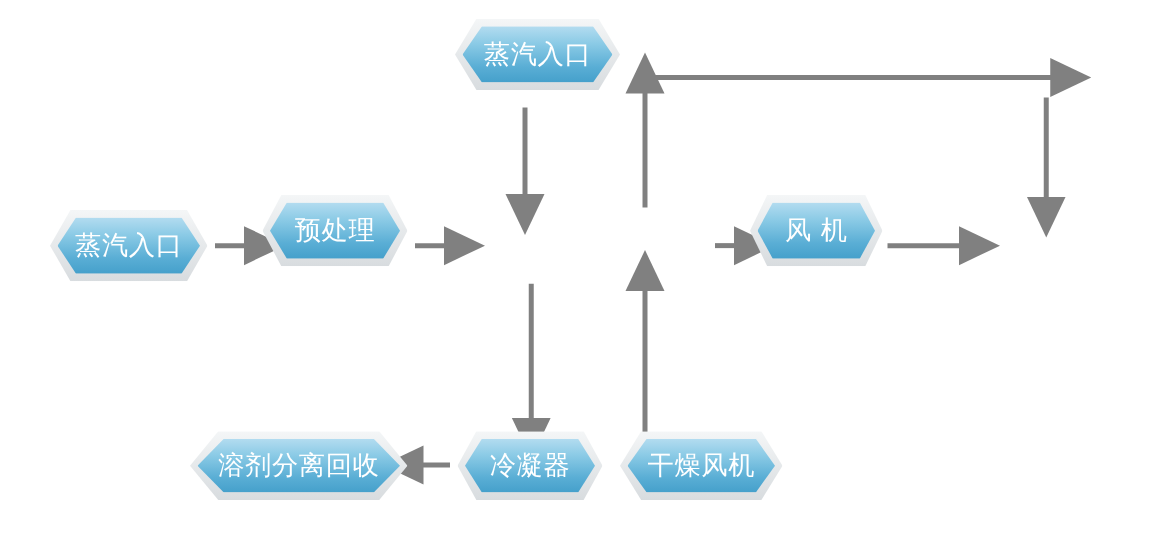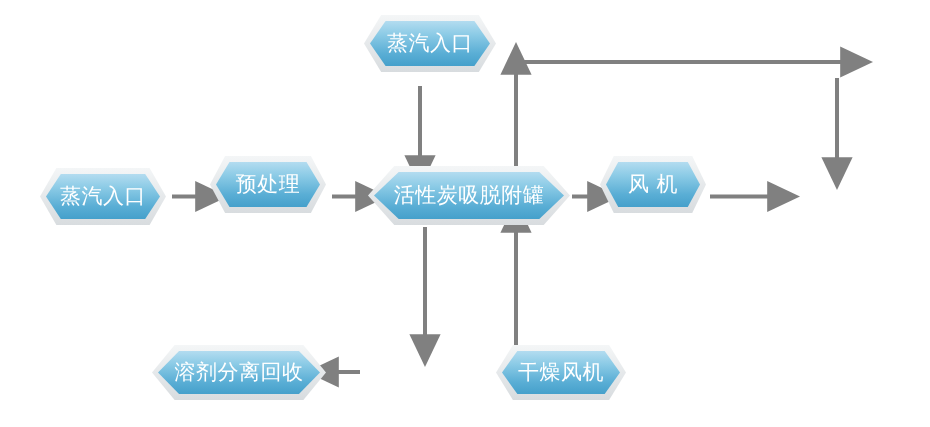--- a/index.html
+++ b/index.html
@@ -121,11 +121,6 @@
     </div>
   </div>
 
-  <div class="node" style="left:368px; top:166px; width:202px; height:59px;">
-    <div class="node-inner">
-      <span class="node-label">活性炭吸脱附罐</span>
-    </div>
-  </div>
 
   <div class="node" style="left:600px; top:156px; width:106px; height:57px;">
     <div class="node-inner">

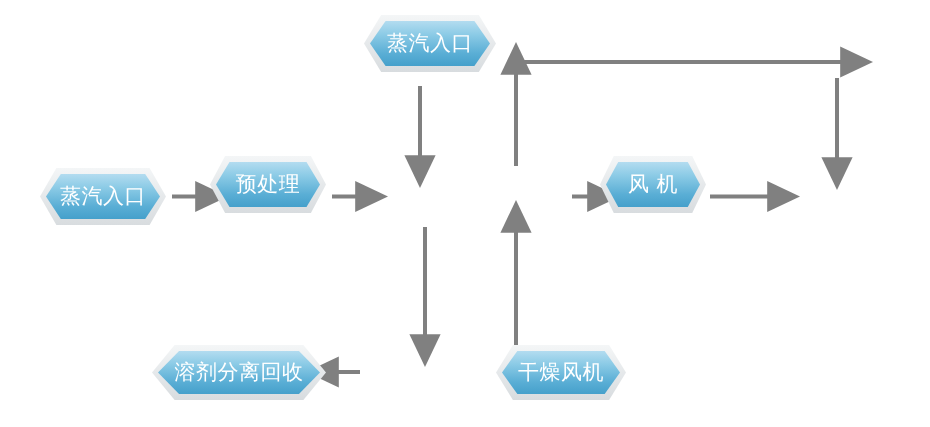--- a/index.html
+++ b/index.html
@@ -129,6 +129,11 @@
   </div>
 
 
+  <div class="node" style="left:366px; top:345px; width:116px; height:55px;">
+    <div class="node-inner">
+      <span class="node-label">冷凝器</span>
+    </div>
+  </div>
 
   <div class="node" style="left:152px; top:345px; width:174px; height:55px;">
     <div class="node-inner">

